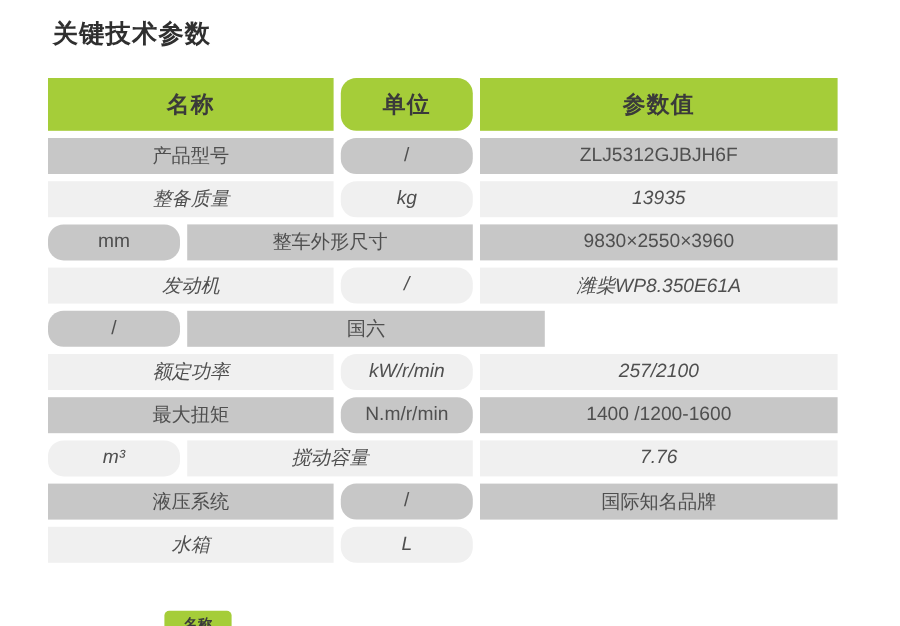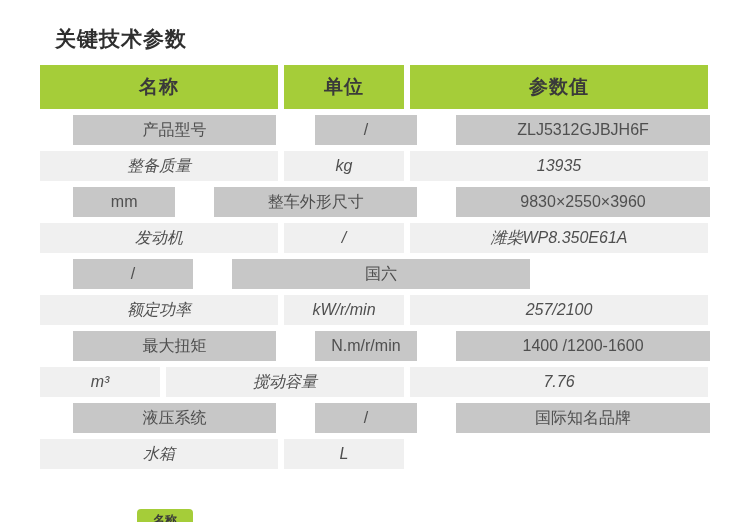--- a/index.html
+++ b/index.html
@@ -15,7 +15,7 @@
     position: absolute;
     left: 44px;
     top: 14px;
-    margin: 11px;
+    margin: 0;
     font-size: 21px;
     font-weight: bold;
     color: #2f2f2f;

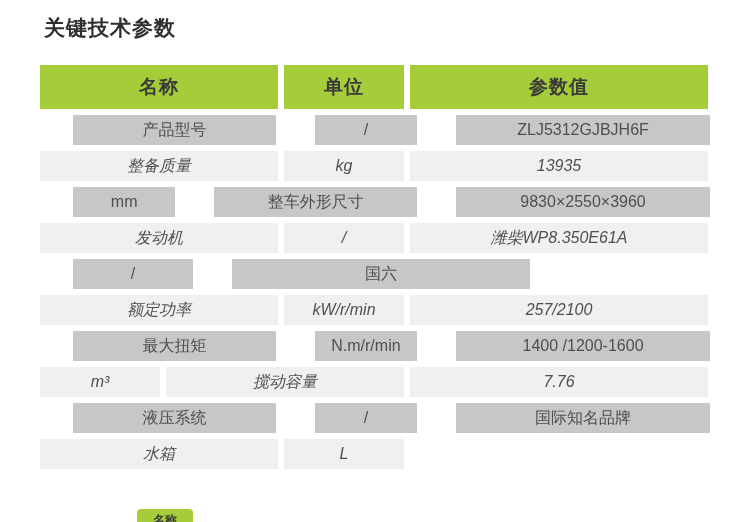--- a/index.html
+++ b/index.html
@@ -43,7 +43,7 @@
     white-space: nowrap;
   }
   .c1 { width: 238px; }
-  .c2 { width: 120px; }
+  .c2 { width: 110px; border-radius: 13px; }
   .c3 { width: 298px; text-align: right; }
   .header .cell {
     background: #a5cd39;

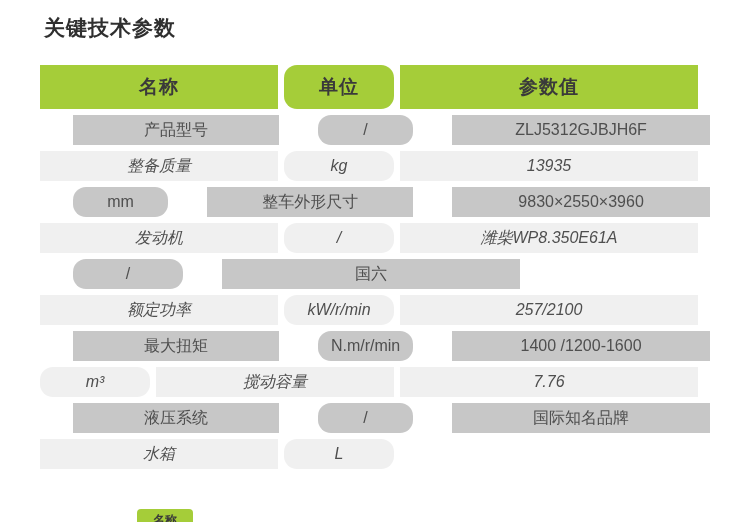--- a/index.html
+++ b/index.html
@@ -56,7 +56,7 @@
     font-size: 16px;
     color: #4f4f4f;
   }
-  .row.dark .cell  { background: #c7c7c7; margin-left: 33px; }
+  .row.dark .cell  { background: #c7c7c7; }
   .row.light .cell { background: #f0f0f0; font-style: italic; }
   .next-table-fragment {
     position: absolute;

